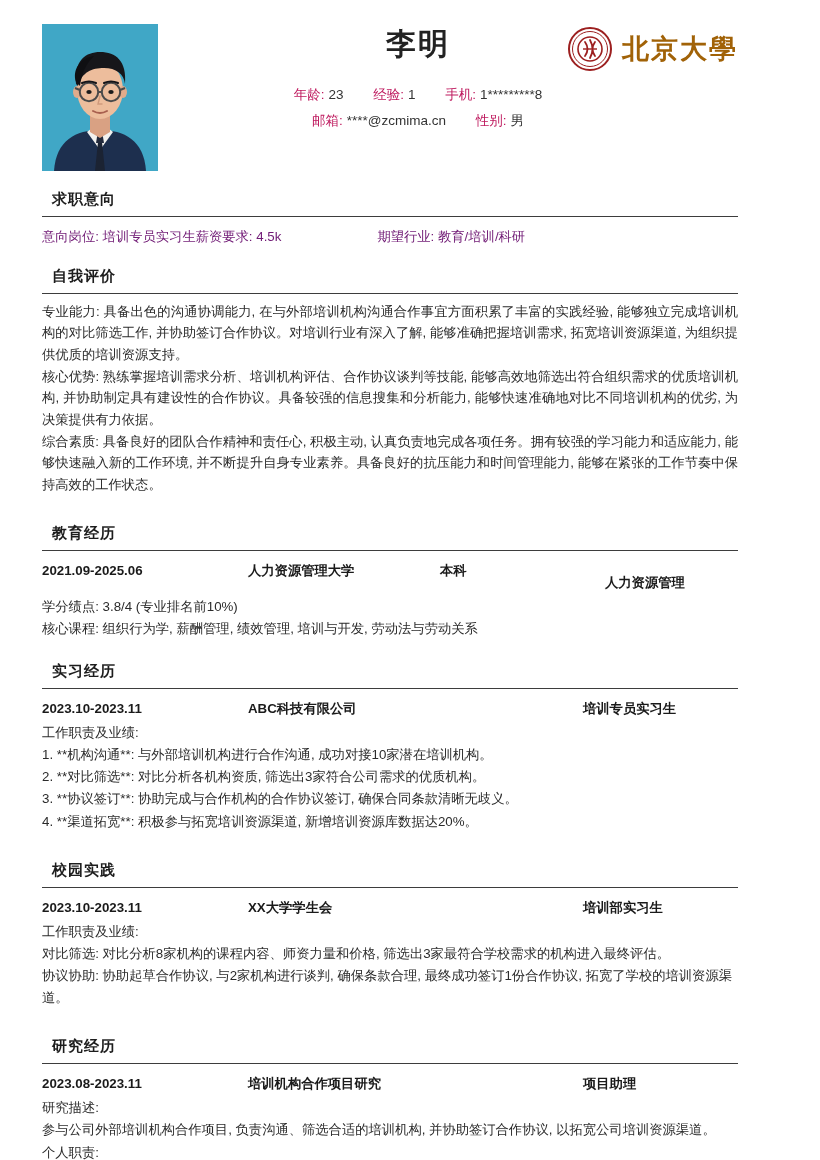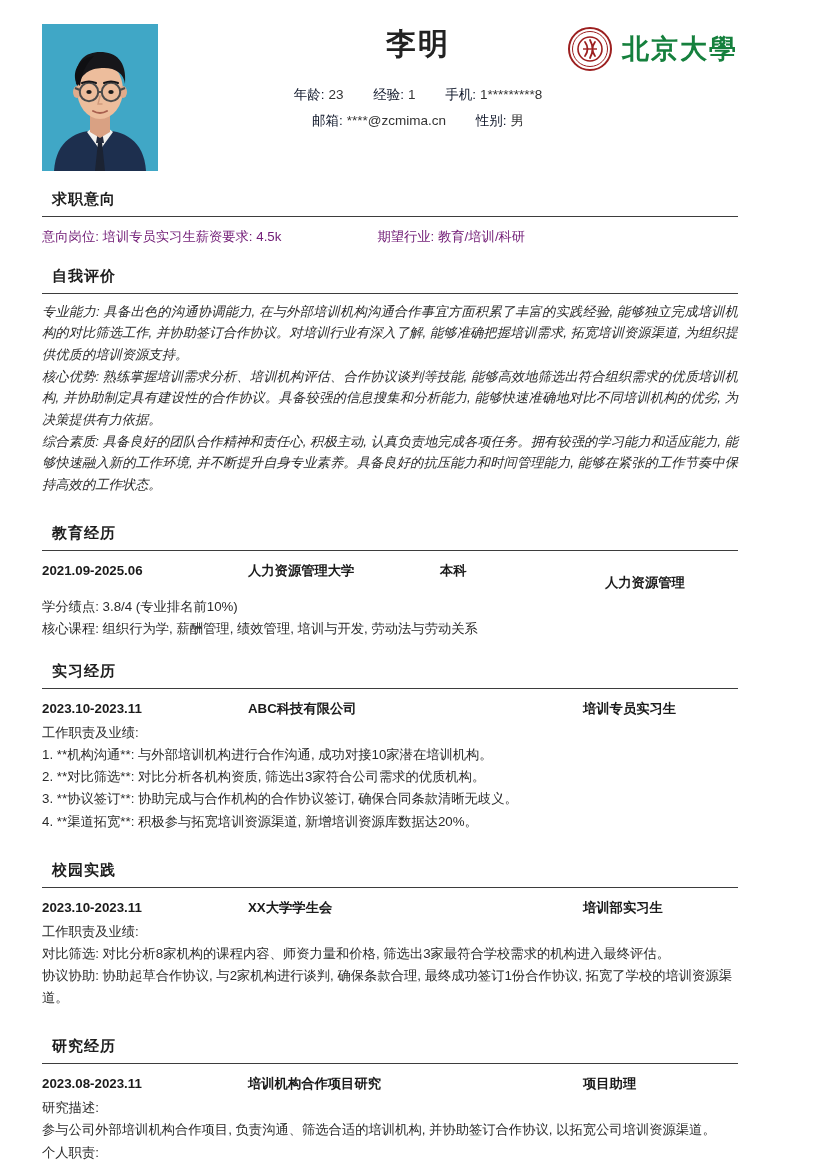--- a/index.html
+++ b/index.html
@@ -80,7 +80,7 @@
     font-family: "DejaVu Serif", "Liberation Serif", serif;
     font-size: 27px;
     font-weight: bold;
-    color: #15803d;
+    color: #a16207;
     letter-spacing: 2px;
     white-space: nowrap;
   }

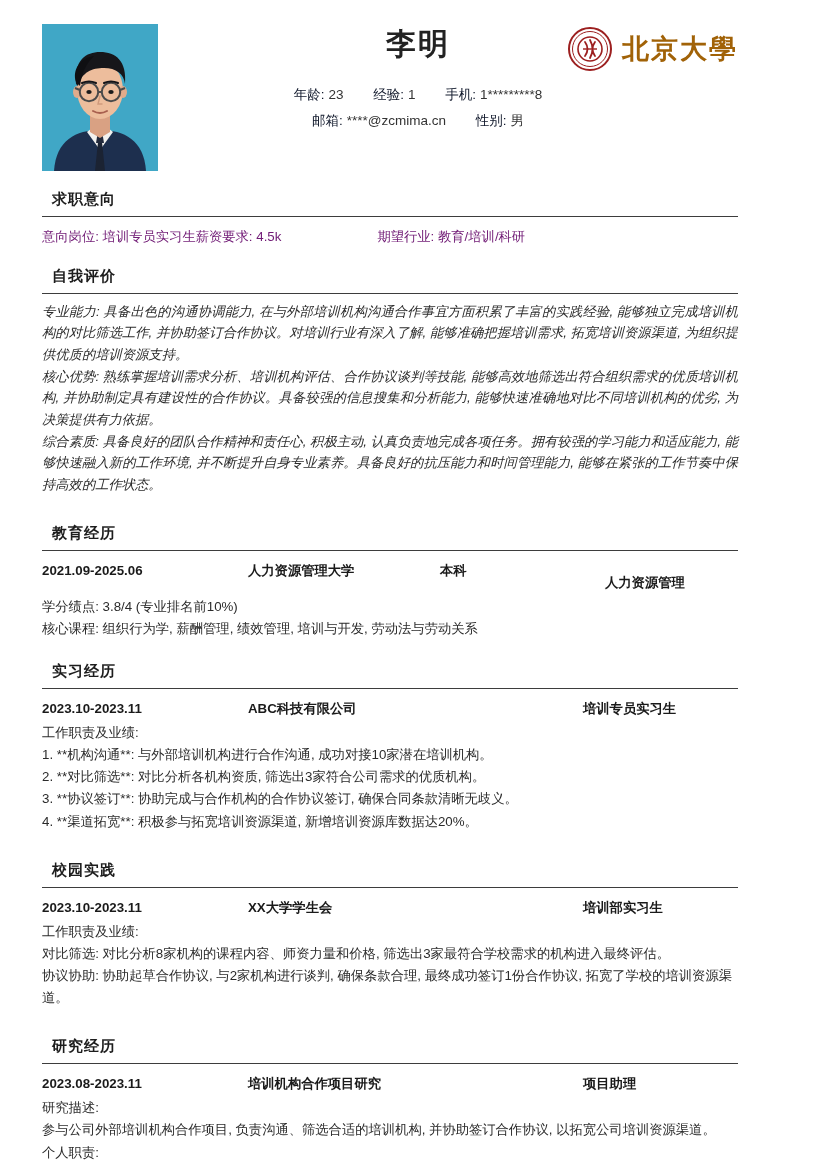--- a/index.html
+++ b/index.html
@@ -64,7 +64,7 @@
   }
   .contact-line .pair { display: inline-block; }
   .contact-line .gap-l { margin-left: 26px; }
-  .contact-line .lbl { color: #0f172a; }
+  .contact-line .lbl { color: #be185d; }
   .contact-line .val { color: #333; margin-left: 4px; }
 
   .school-logo {

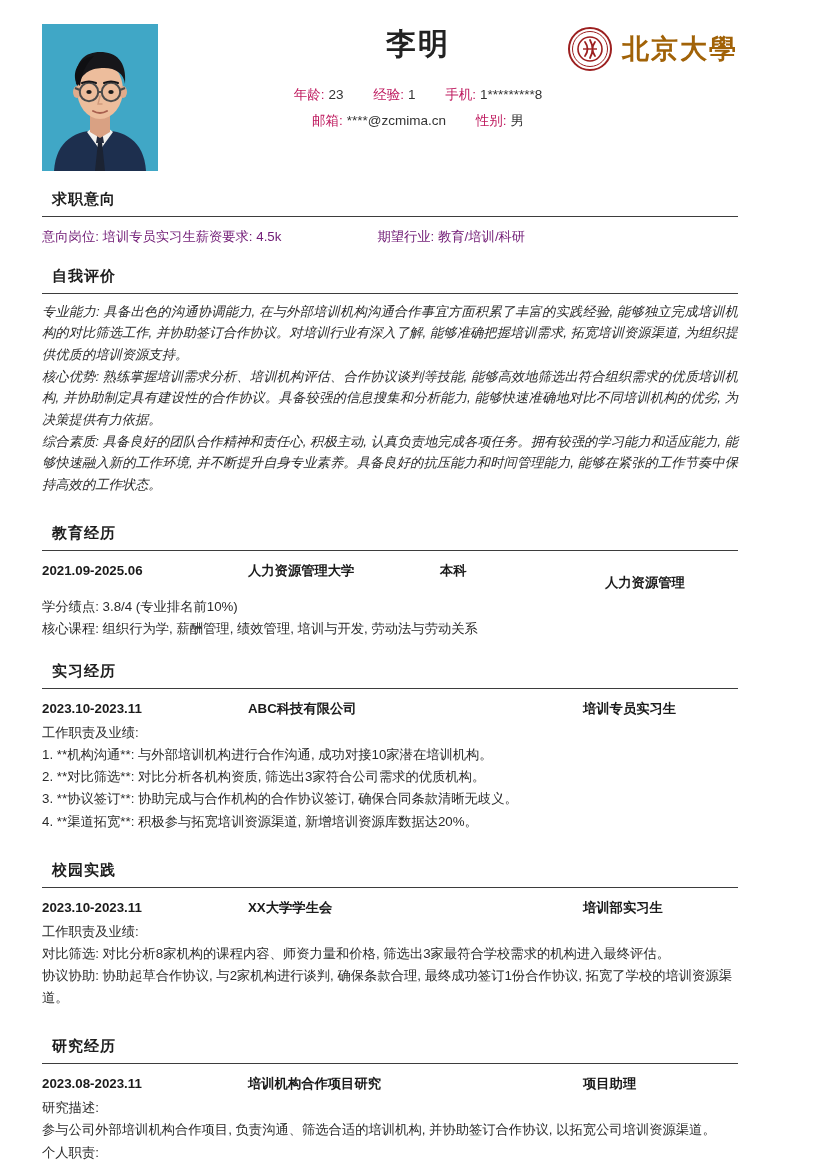--- a/index.html
+++ b/index.html
@@ -109,7 +109,7 @@
     color: #2b2b2b;
     text-align: justify;
   }
-  .body-text p { margin: 0; font-style: italic; }
+  .body-text p { margin: 0; }
 
   
   .intent-row {

